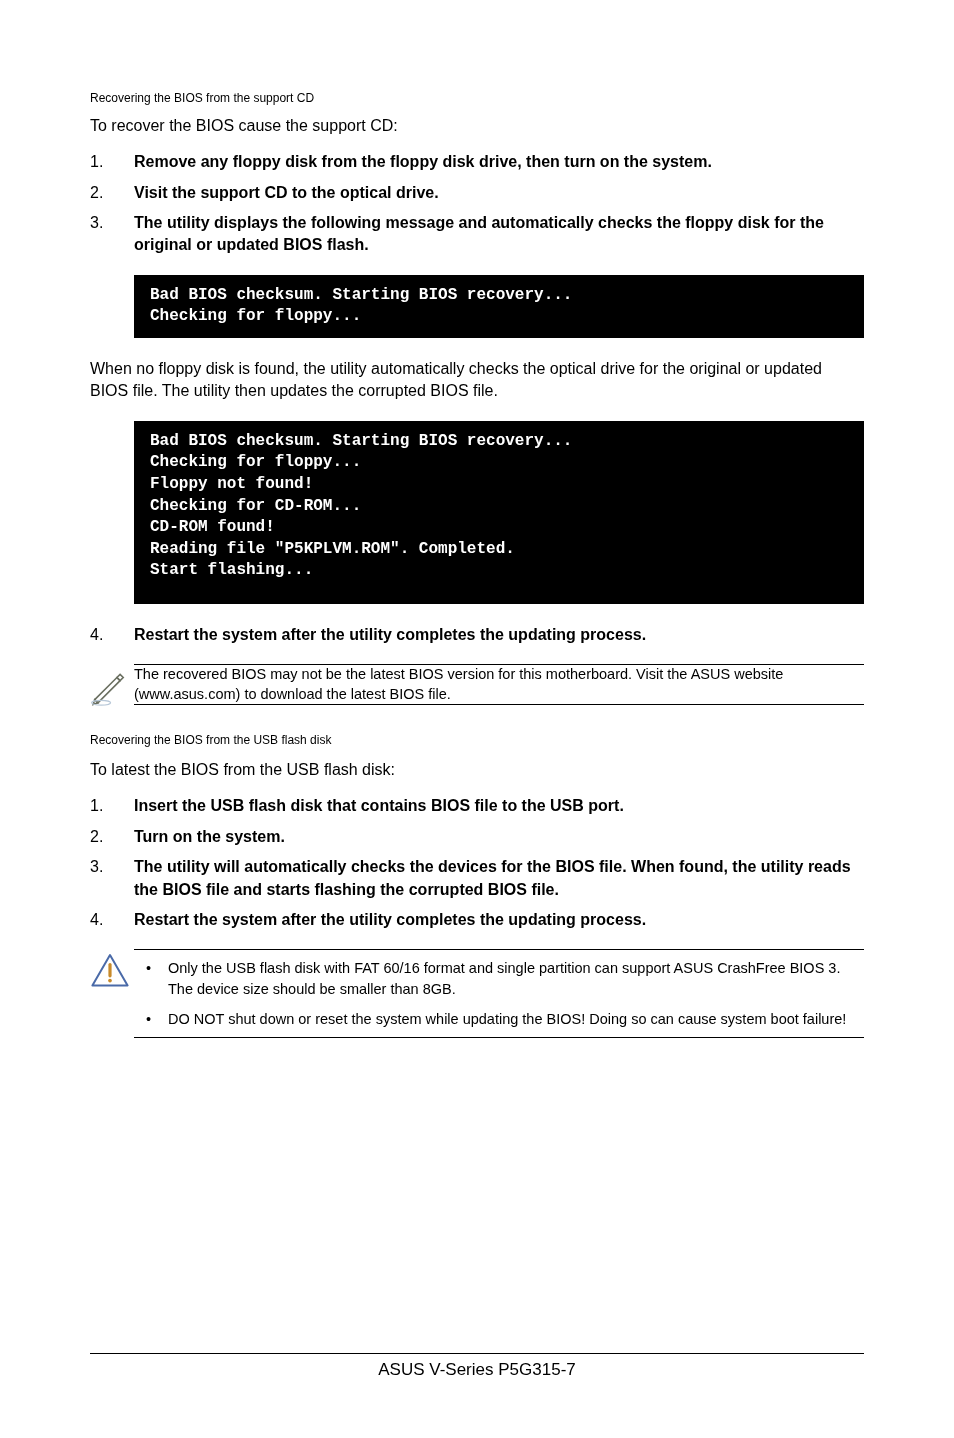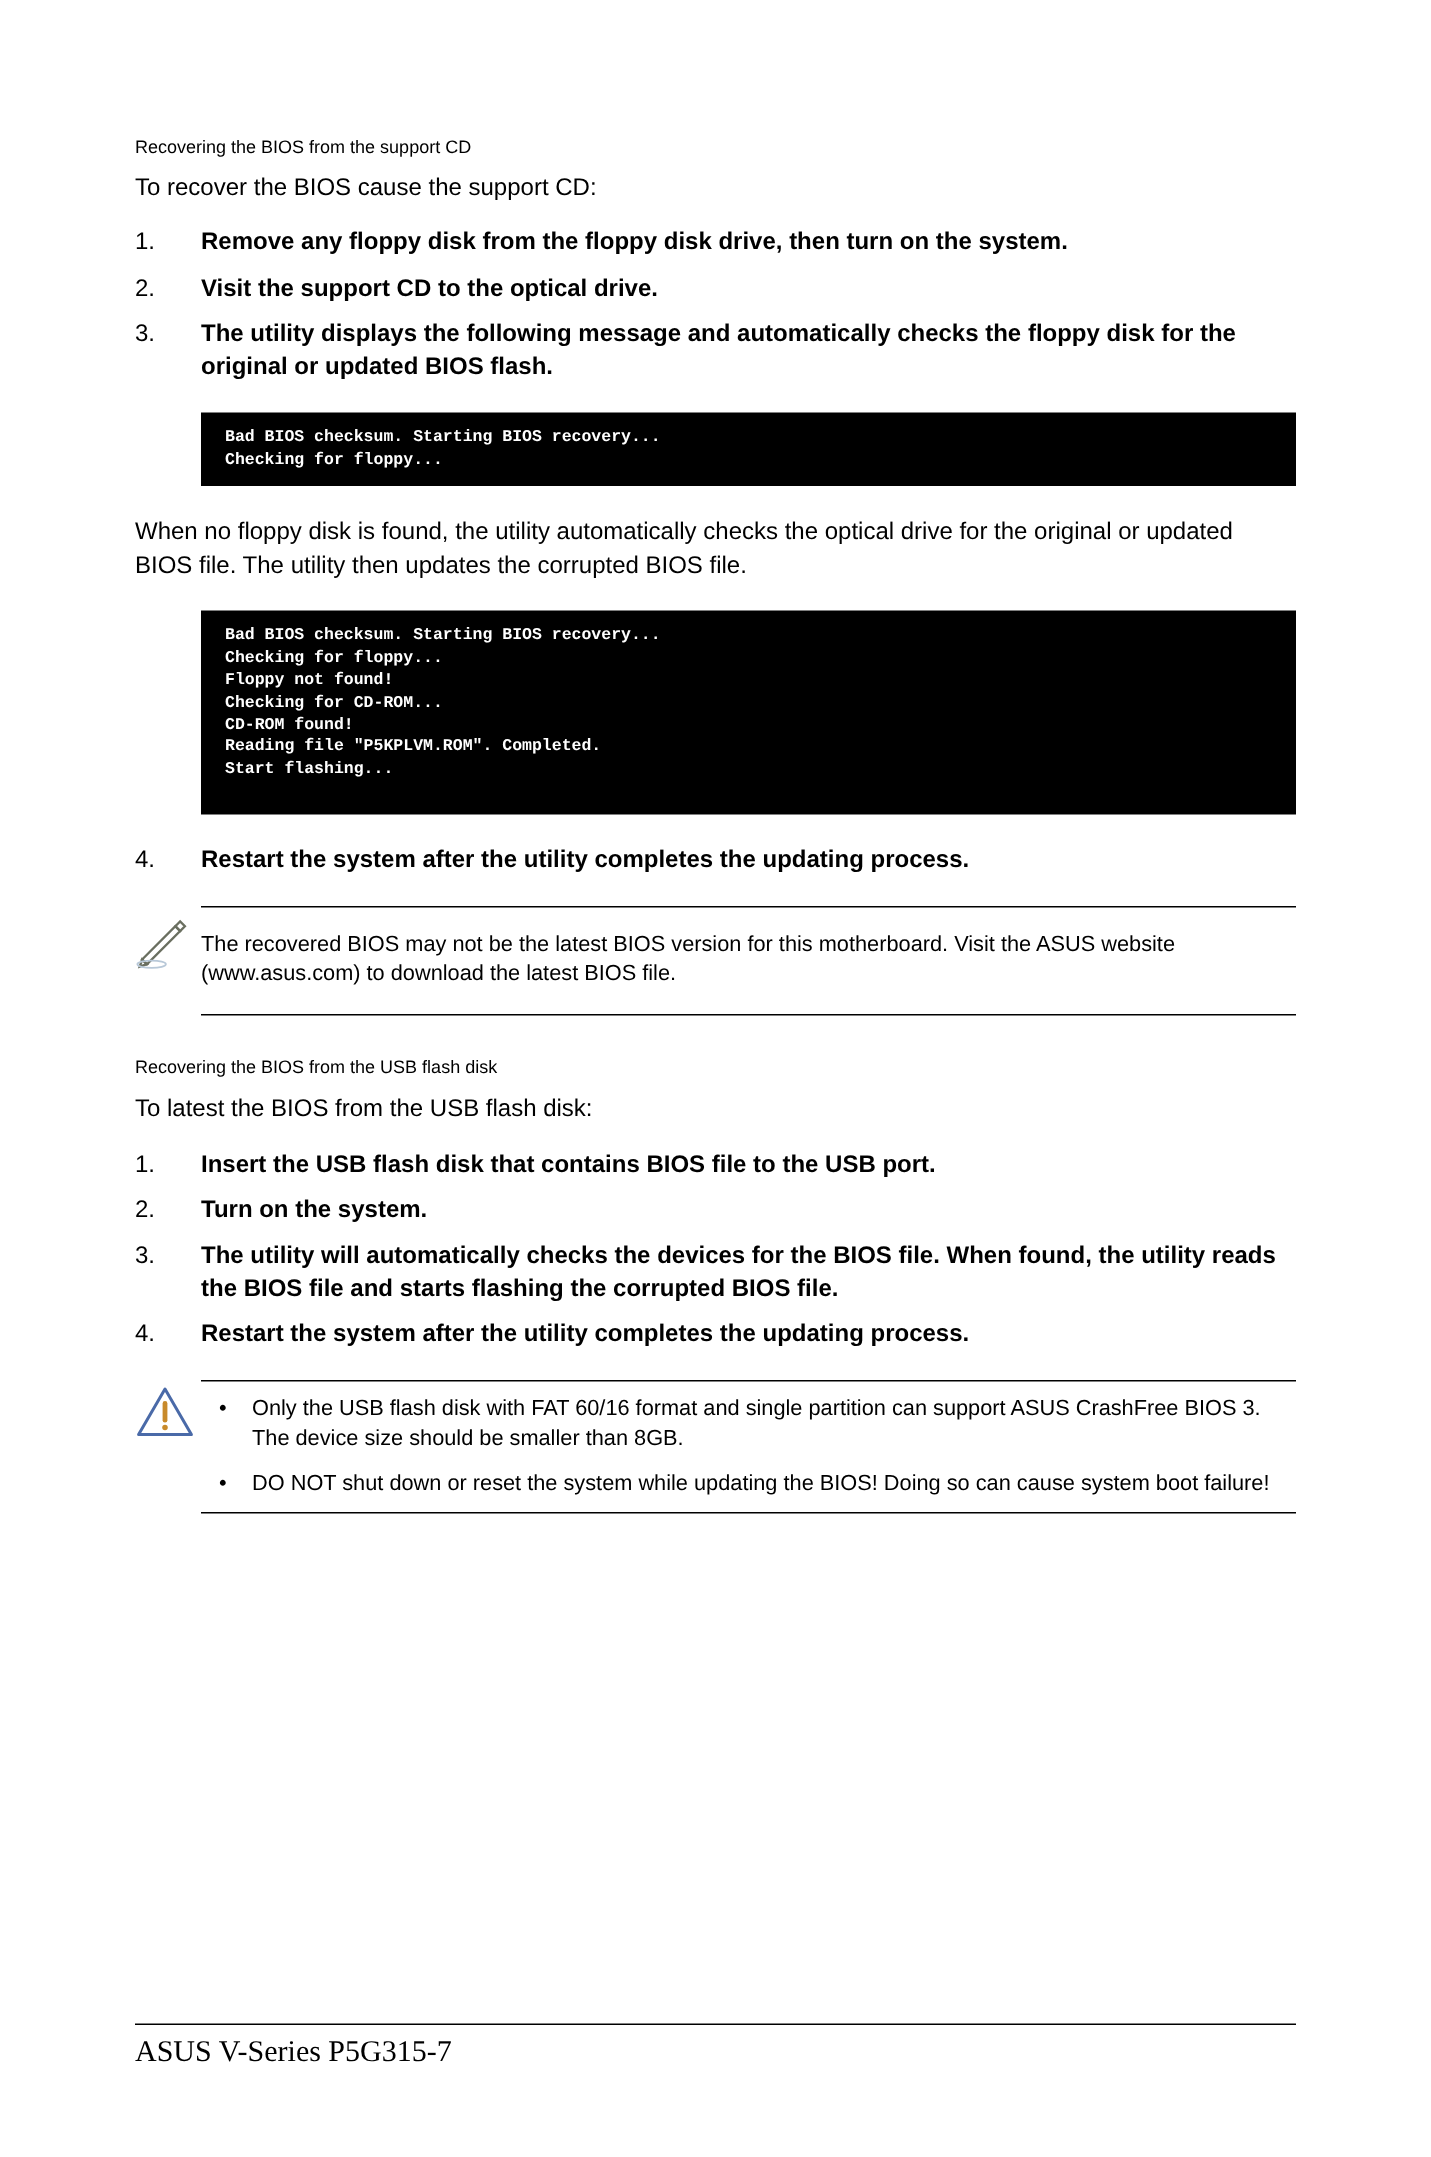--- a/index.html
+++ b/index.html
@@ -47,7 +47,7 @@
       background: #000;
       color: #fff;
       font-family: "Courier New", monospace;
-      font-size: 11px;
+      font-size: 16px;
       font-weight: bold;
       padding: 10px 16px;
       margin-left: 44px;

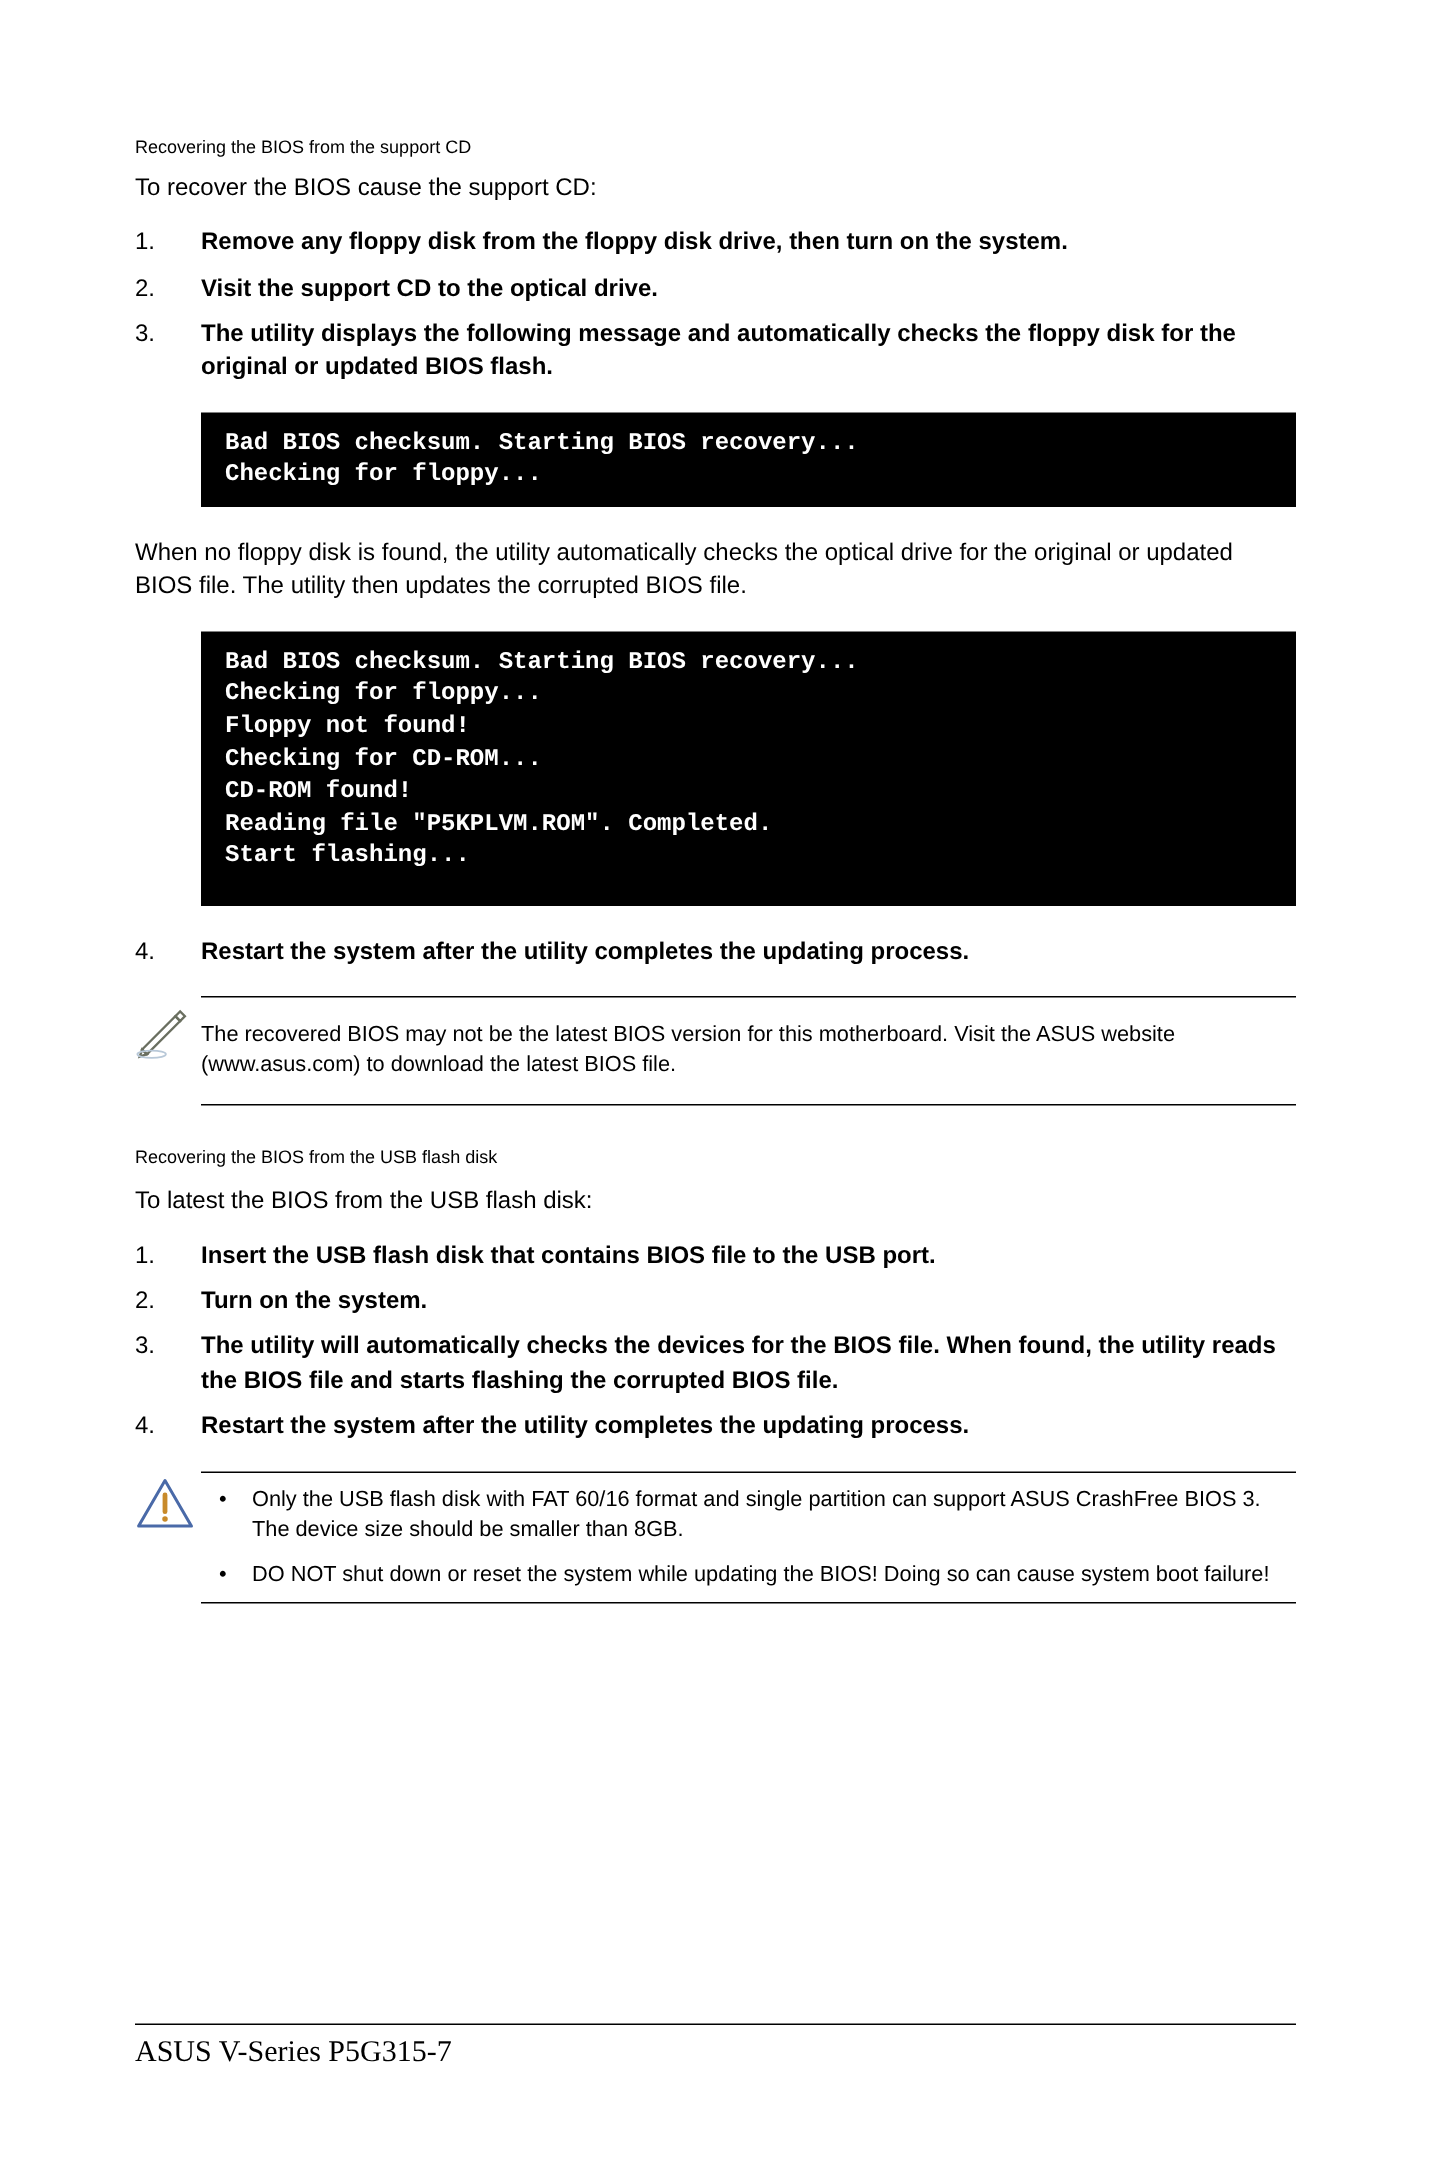--- a/index.html
+++ b/index.html
@@ -75,7 +75,7 @@
       flex: 1;
       border-top: 1px solid #000;
       border-bottom: 1px solid #000;
-      padding: 16px 0;
+      padding: 0 0;
       font-size: 14.5px;
       line-height: 1.35;
     }

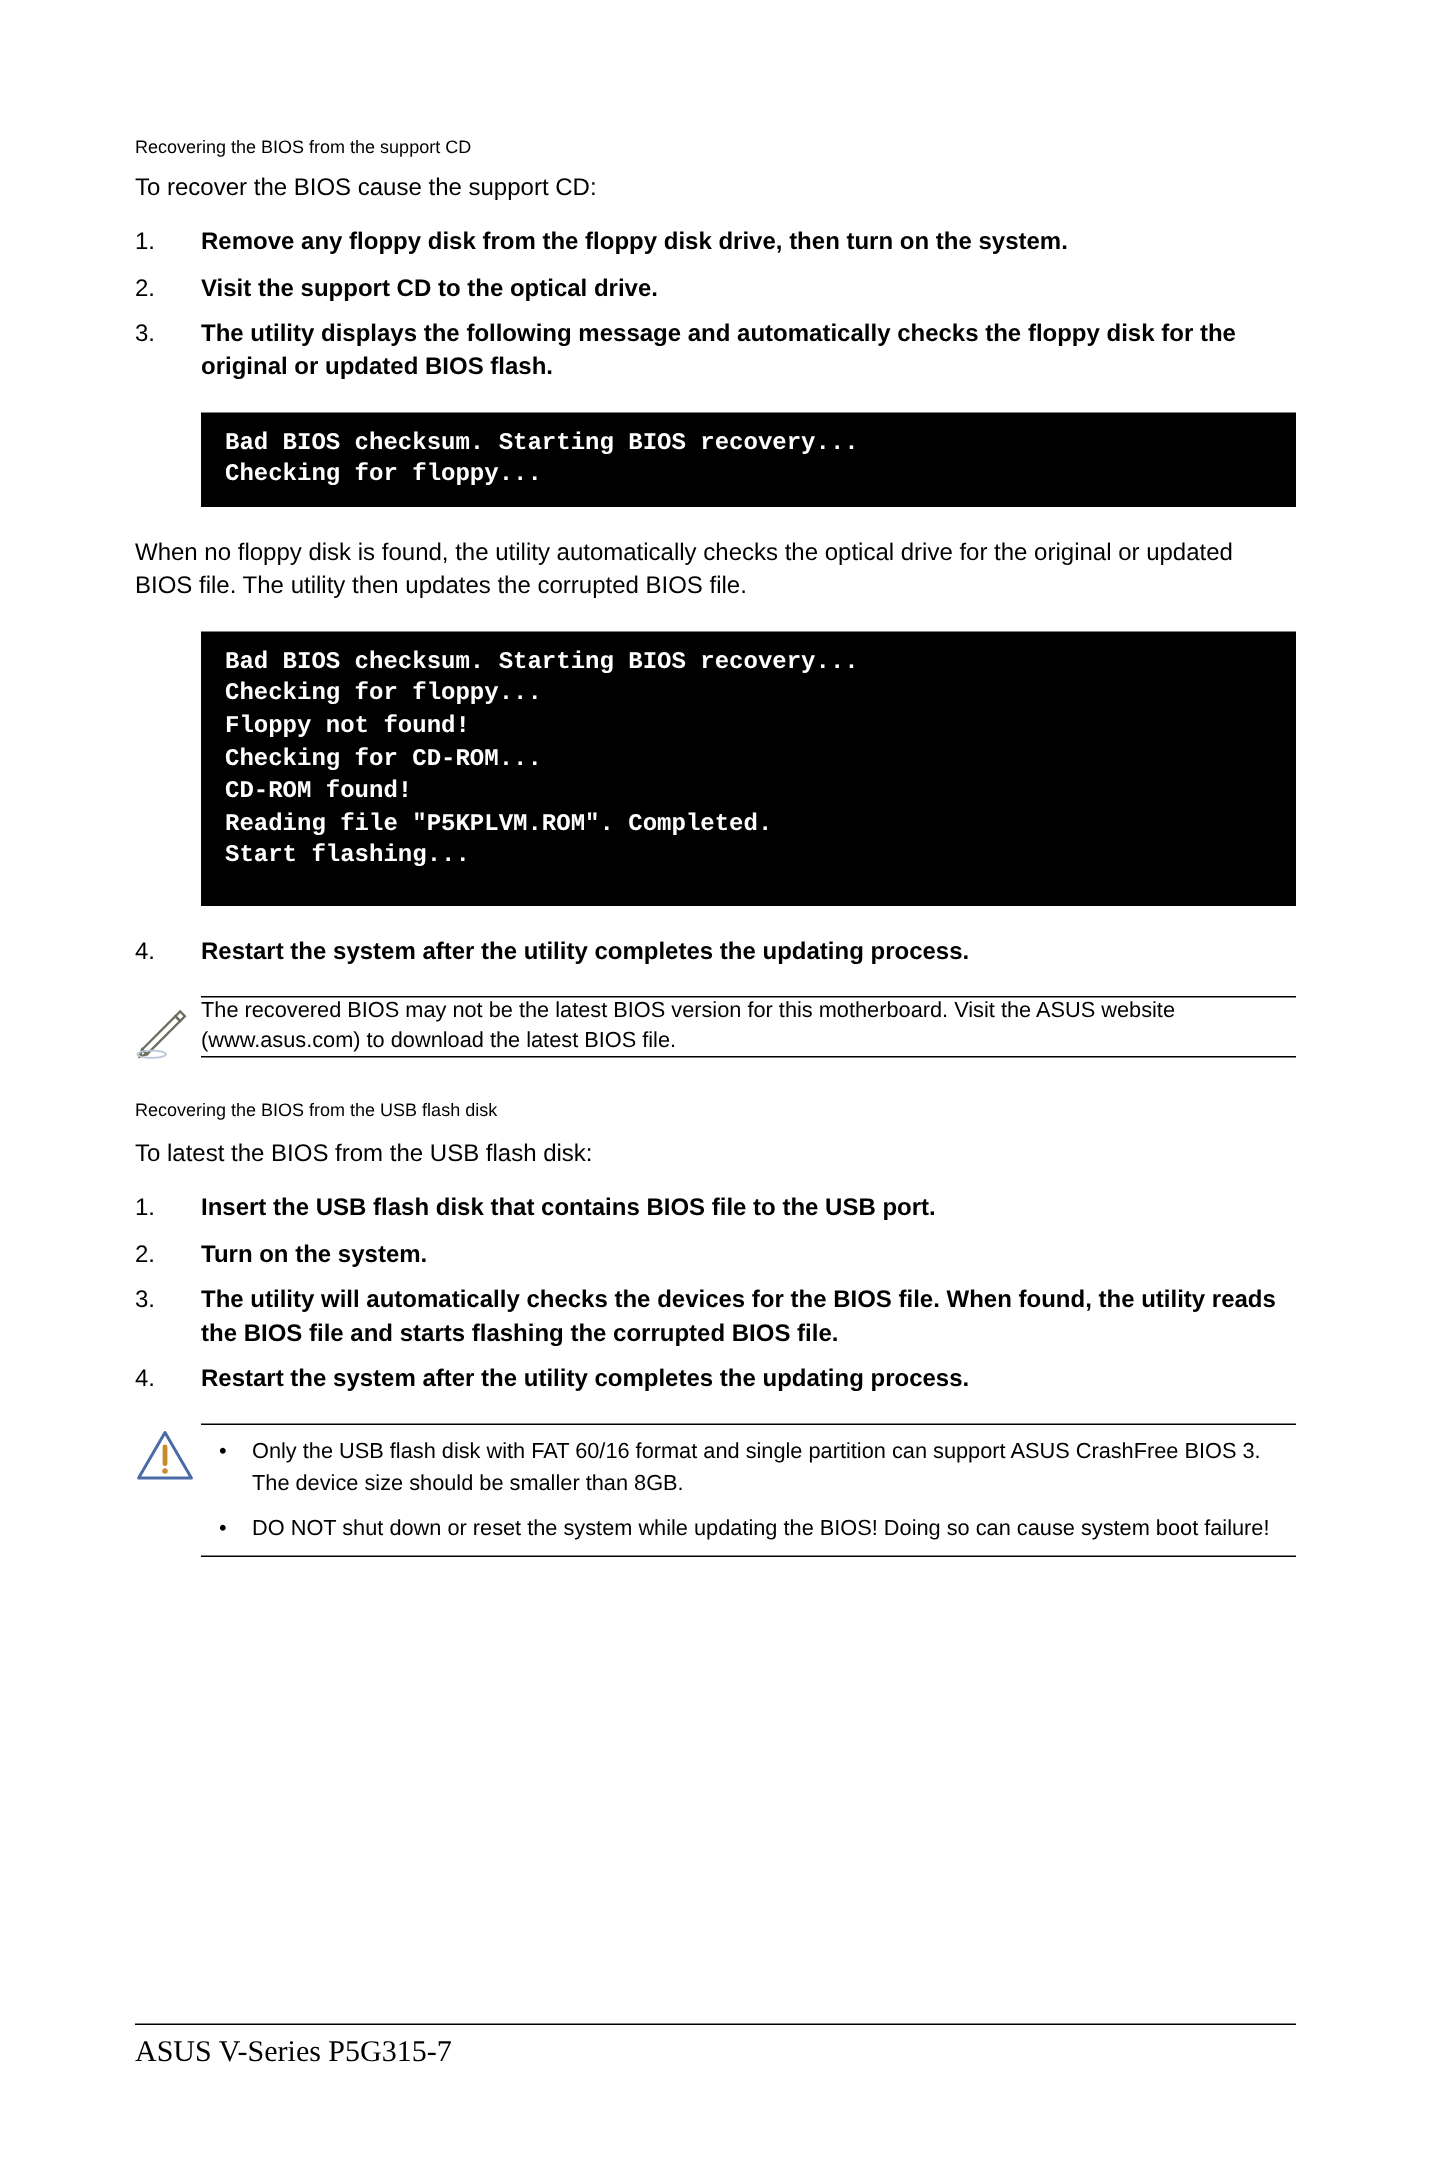--- a/index.html
+++ b/index.html
@@ -114,9 +114,8 @@
       border-top: 1px solid #000;
       padding-top: 4px;
       display: flex;
-      justify-content: flex-start;
-      font-size: 20px;
-      font-family: Liberation Serif, serif;
+      justify-content: center;
+      font-size: 17px;
     }
      svg.pencil {
       width: 38px;

